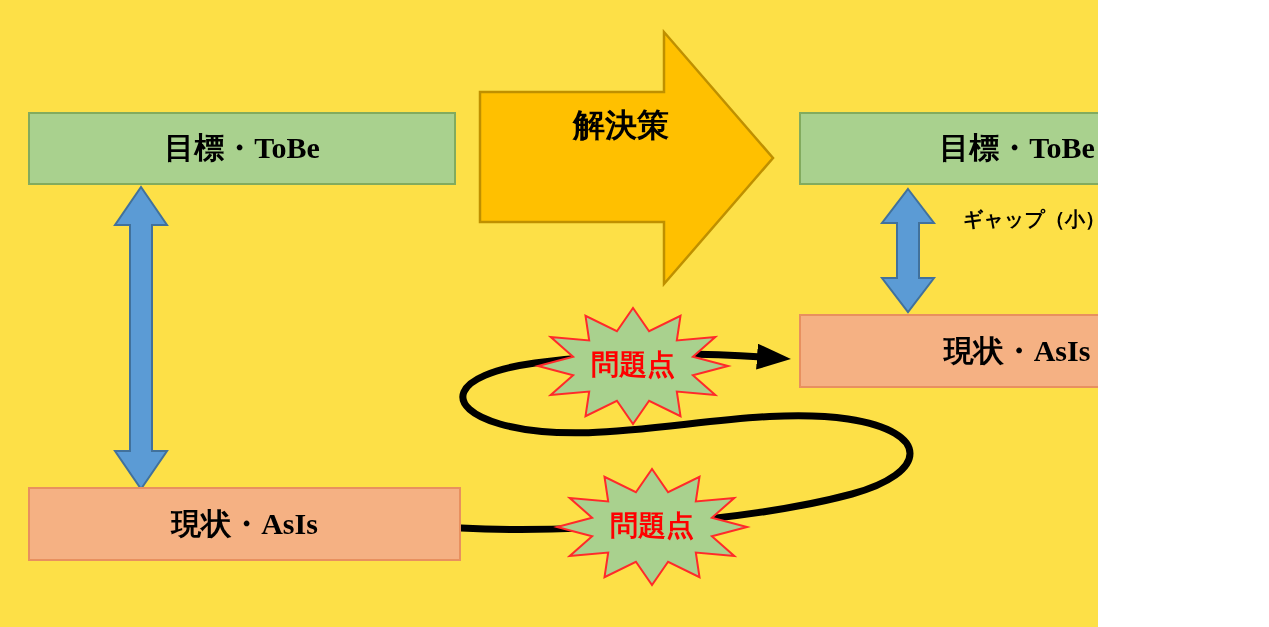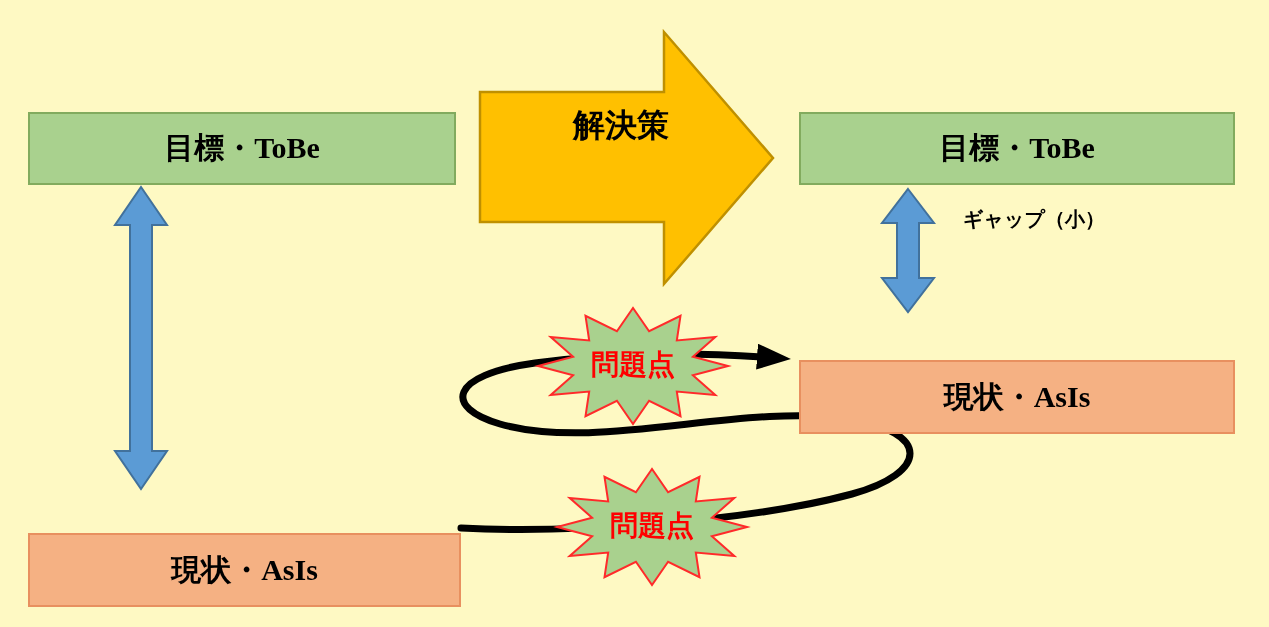--- a/index.html
+++ b/index.html
@@ -10,9 +10,9 @@
   }
   #stage {
     position: relative;
-    width: 1269px;
+    width: 1098px;
     height: 627px;
-    background: #fef9c3;
+    background: #fde047;
     overflow: hidden;
   }
   #shapes {

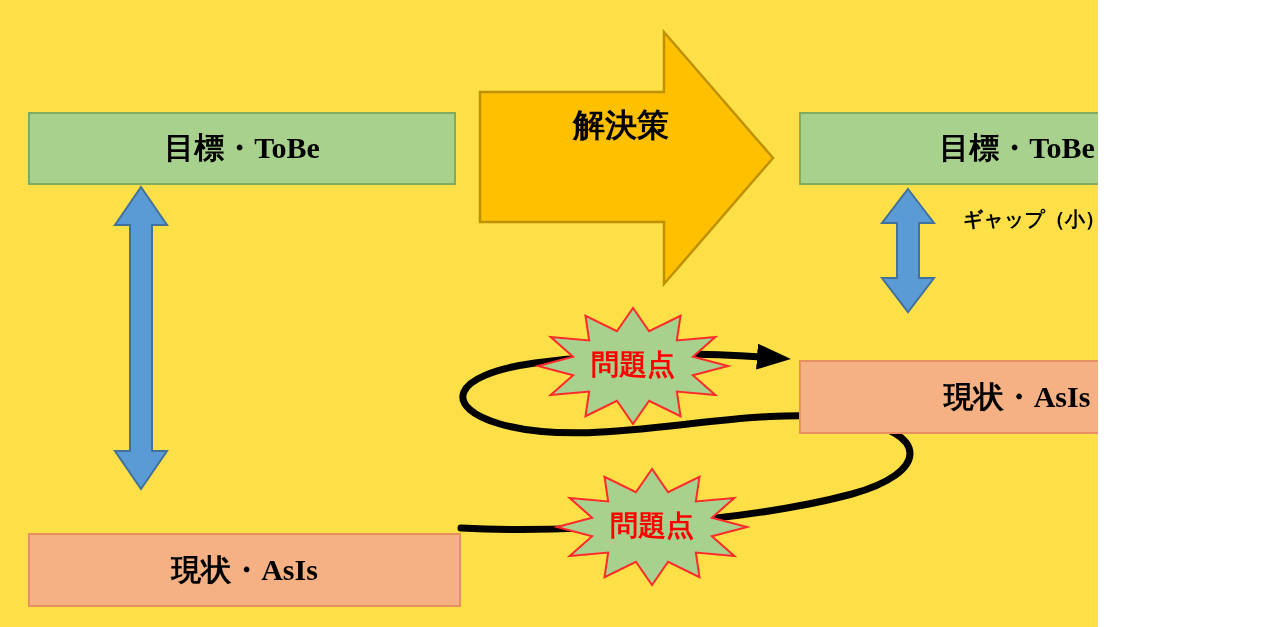--- a/index.html
+++ b/index.html
@@ -33,7 +33,7 @@
     box-sizing: border-box;
   }
   .box.green  { background: var(--green-fill, #a9d18e);  border: 2px solid var(--green-border, #82ab5e); }
-  .box.orange { background: var(--orange-fill, #f5b183); border: 2px solid var(--orange-border, #e8905f); margin-top: 46px; }
+  .box.orange { background: var(--orange-fill, #f5b183); border: 2px solid var(--orange-border, #e8905f); }
 
   .label {
     position: absolute;

